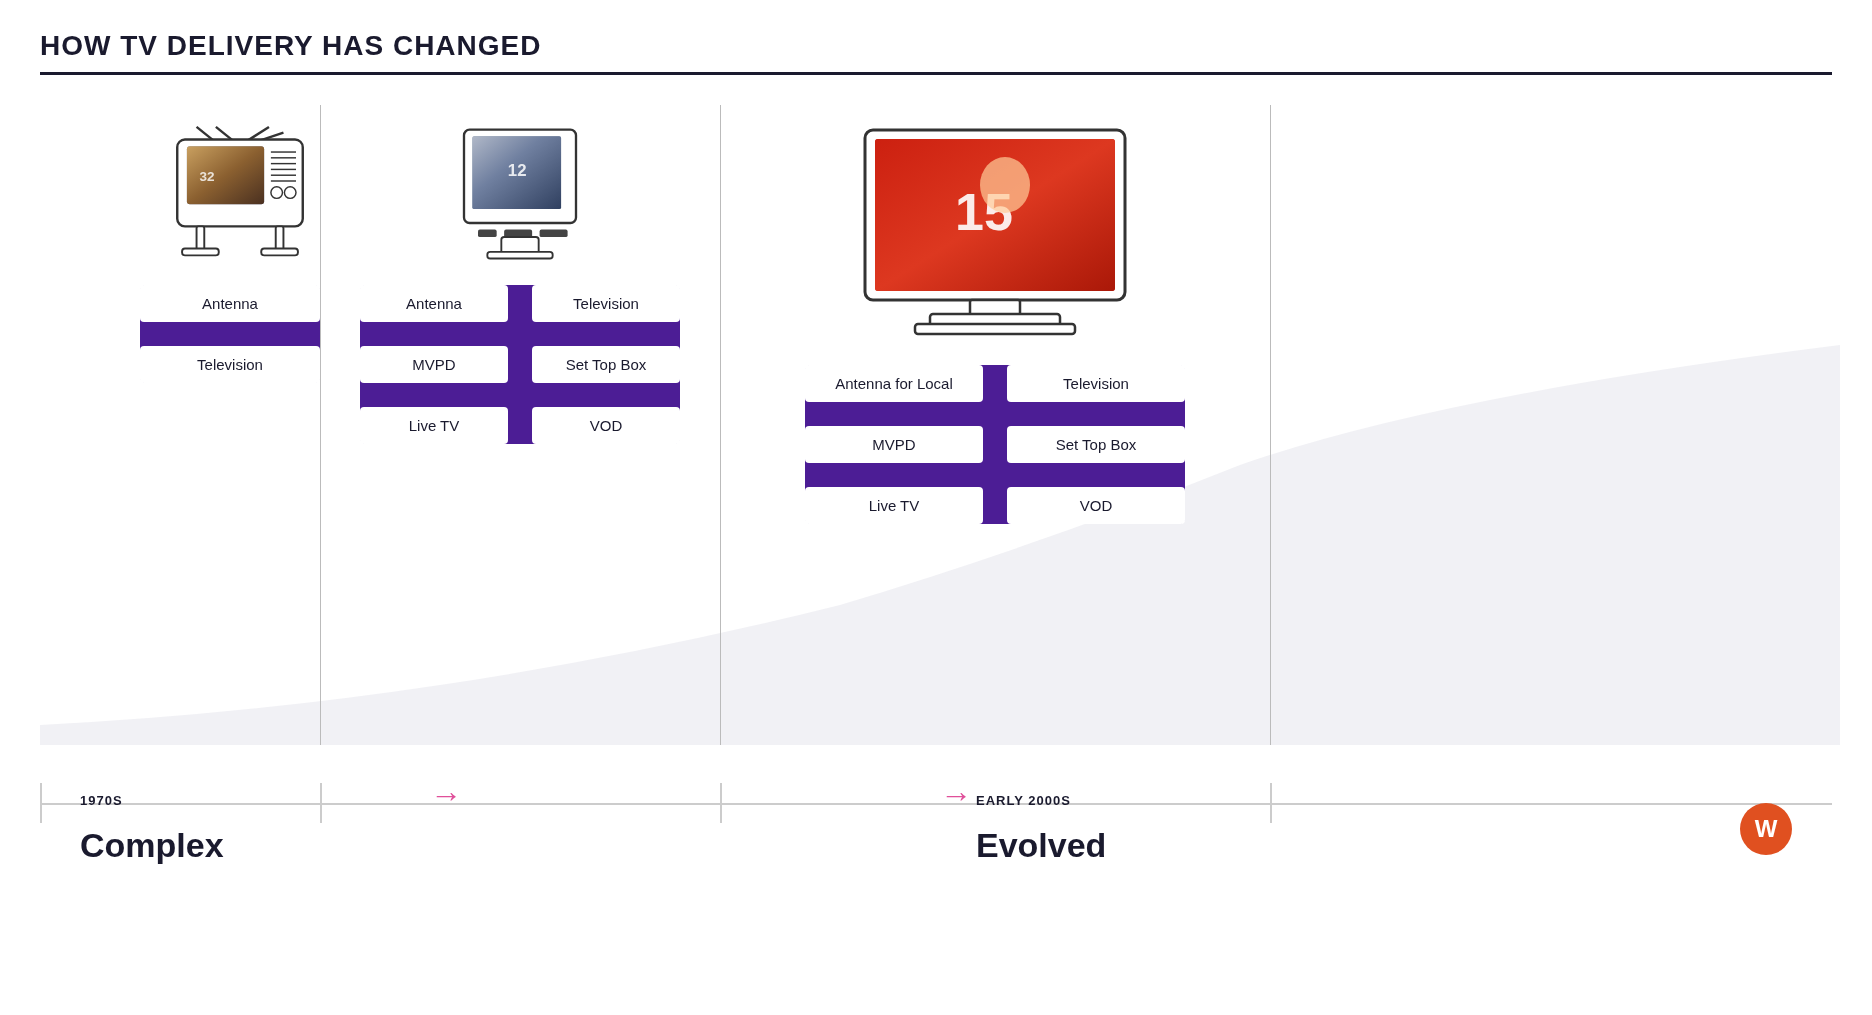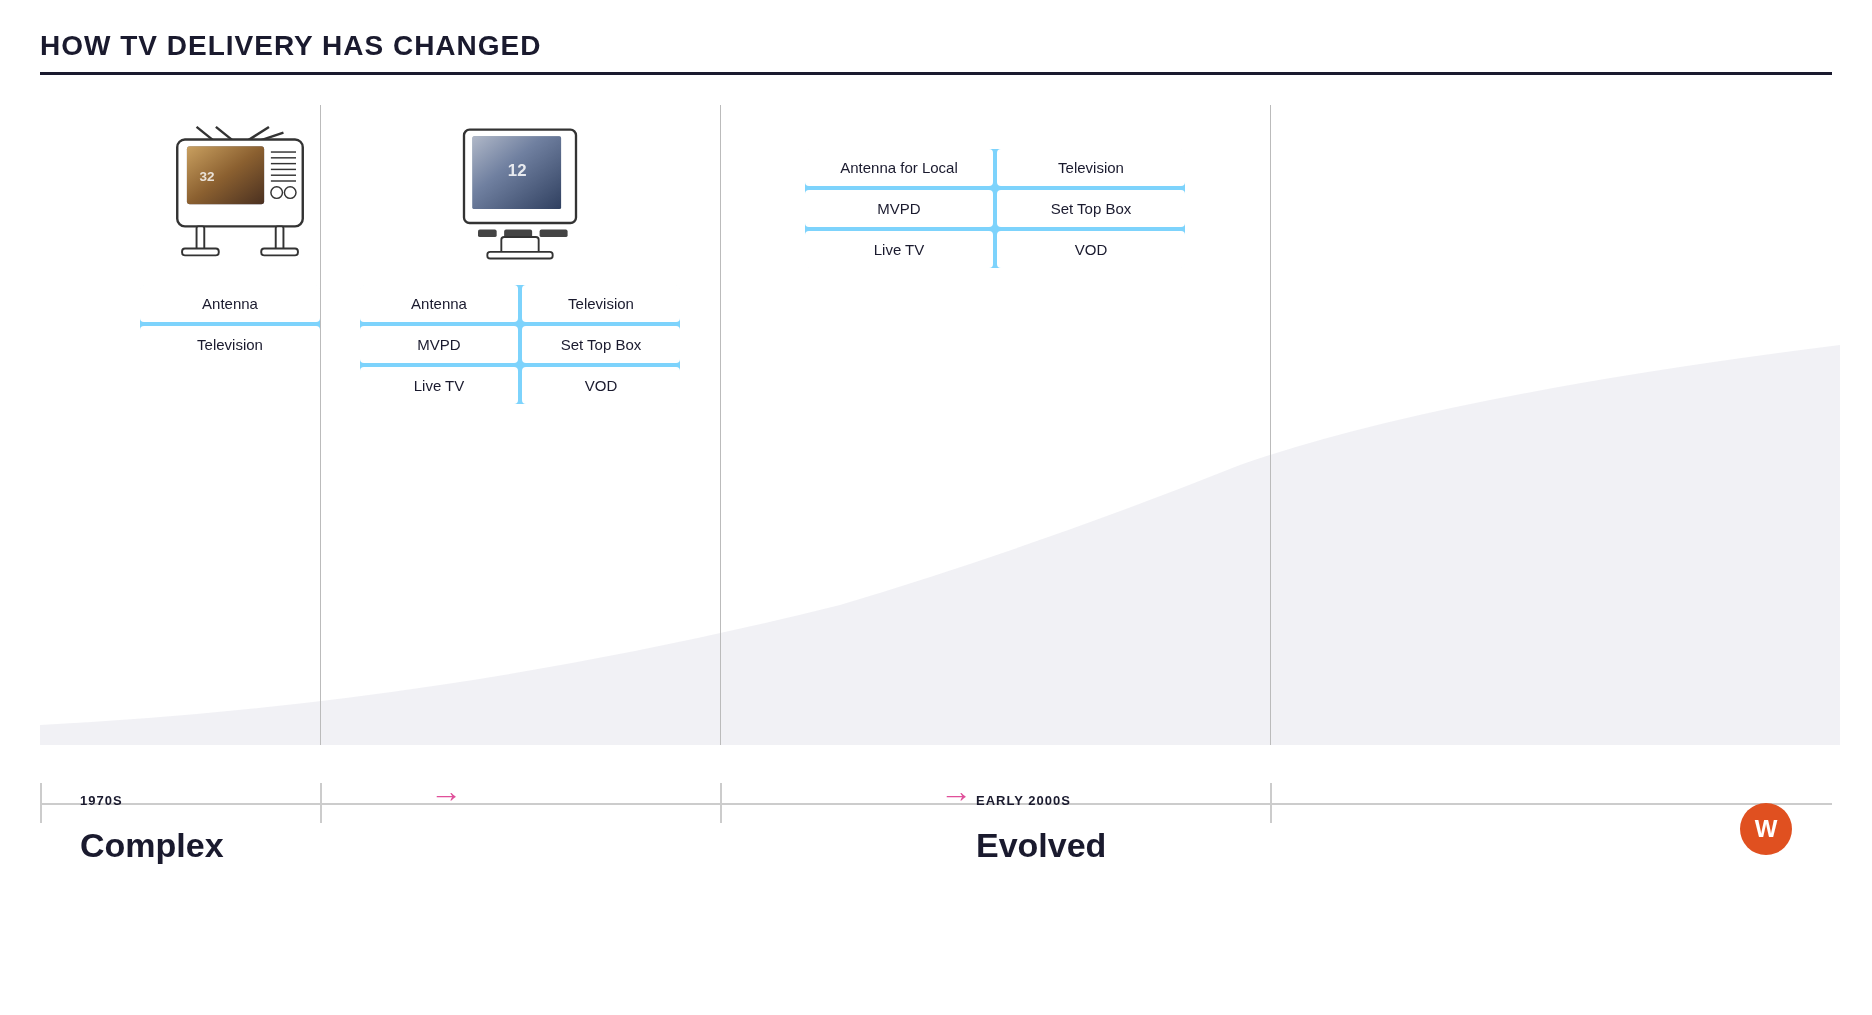--- a/index.html
+++ b/index.html
@@ -340,6 +340,31 @@
 
     <div class="era3-container">
 
+      <div class="tv-illustration tv-modern">
+        <svg viewBox="0 0 280 220" xmlns="http://www.w3.org/2000/svg">
+
+          <rect x="10" y="5" width="260" height="170" rx="8" fill="white" stroke="#333" stroke-width="3"></rect>
+
+          <rect x="20" y="14" width="240" height="152" rx="3" fill="#cc3020"></rect>
+
+          <defs>
+            <linearGradient id="grad3" x1="0" y1="0" x2="1" y2="1">
+              <stop offset="0%" stop-color="#cc2010"></stop>
+              <stop offset="50%" stop-color="#dd3820"></stop>
+              <stop offset="100%" stop-color="#aa1808"></stop>
+            </linearGradient>
+          </defs>
+          <rect x="20" y="14" width="240" height="152" rx="3" fill="url(#grad3)"></rect>
+
+          <text x="100" y="105" font-size="52" font-weight="900" fill="white" opacity="0.9">15</text>
+
+          <ellipse cx="150" cy="60" rx="25" ry="28" fill="#ffcc99" opacity="0.7"></ellipse>
+
+          <rect x="115" y="175" width="50" height="16" rx="2" fill="white" stroke="#333" stroke-width="2.5"></rect>
+          <rect x="75" y="189" width="130" height="12" rx="3" fill="white" stroke="#333" stroke-width="2.5"></rect>
+          <rect x="60" y="199" width="160" height="10" rx="3" fill="white" stroke="#333" stroke-width="2.5"></rect>
+        </svg>
+      </div>
 
       <div class="cards-group era3">
         <div class="card">Antenna for Local</div>

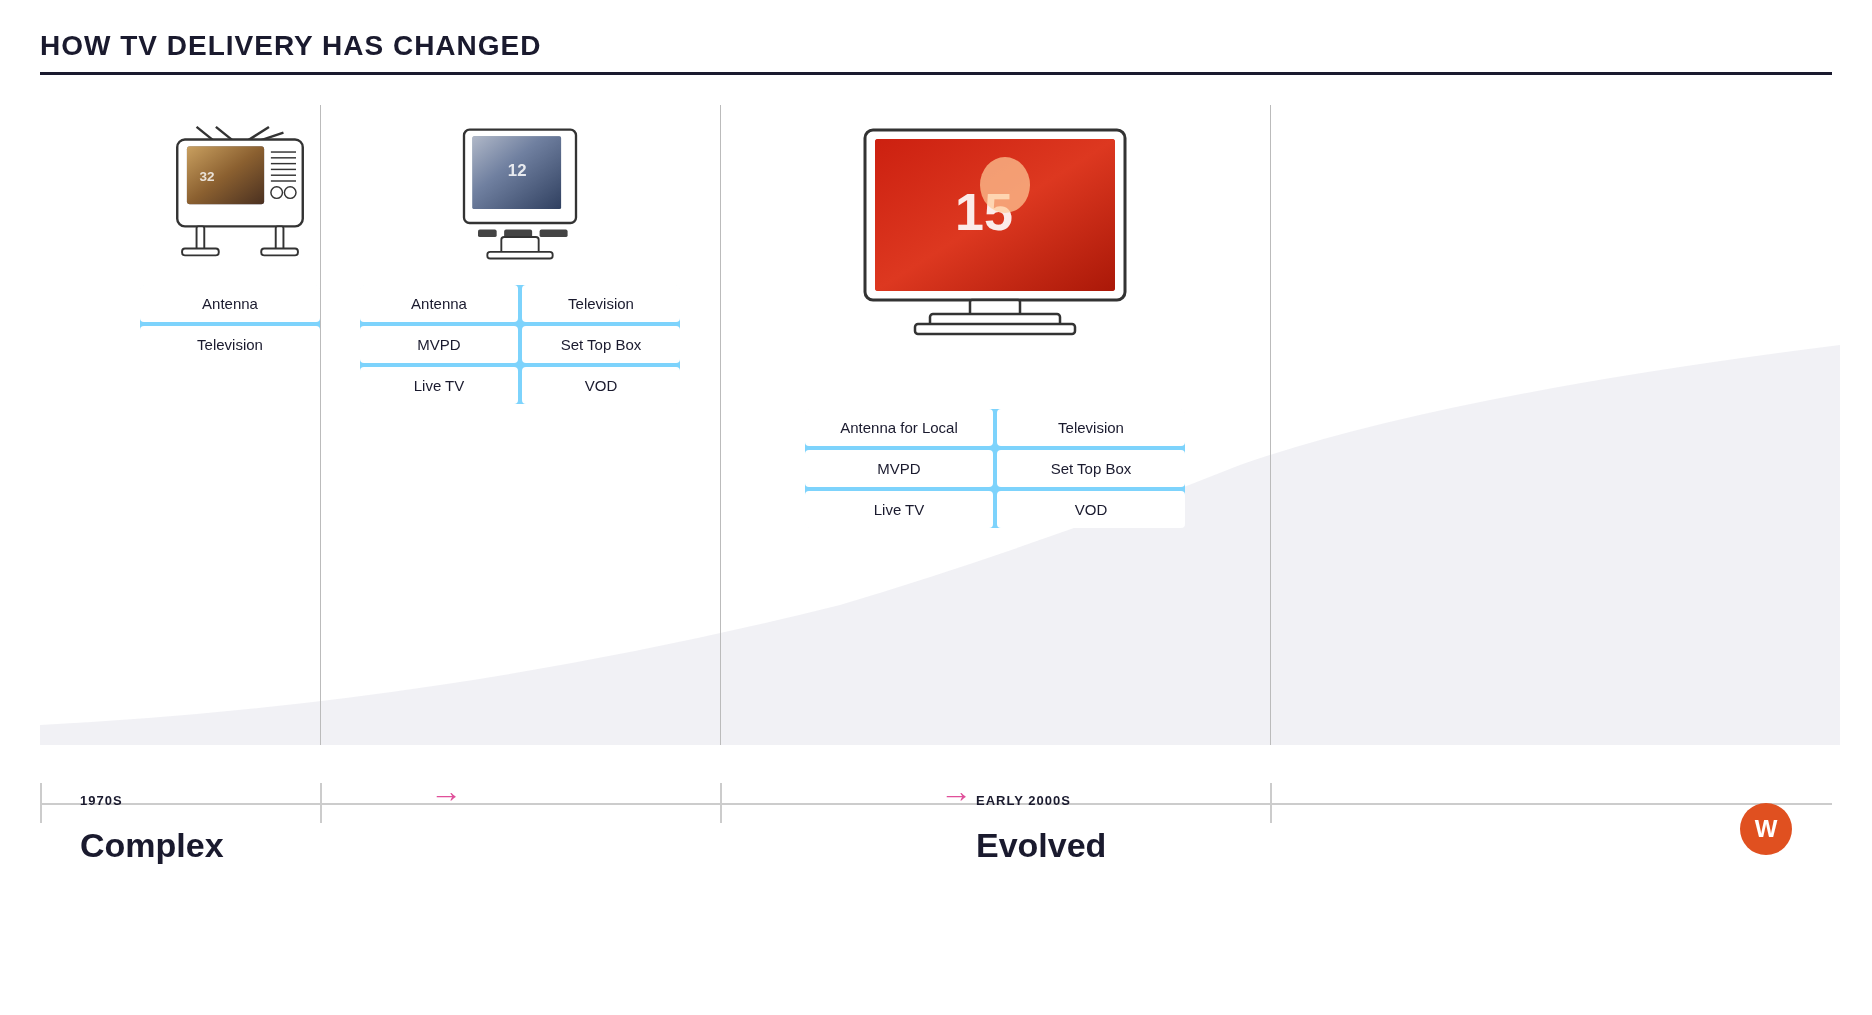--- a/index.html
+++ b/index.html
@@ -80,11 +80,11 @@
     }
     
     .cards-group {
-      background: #7dd3fc;
+      background: #4c1d95;
       border-radius: 6px;
       padding: 0;
       display: grid;
-      gap: 4px;
+      gap: 24px;
     }
     .cards-group.era1 {
       grid-template-columns: 1fr;

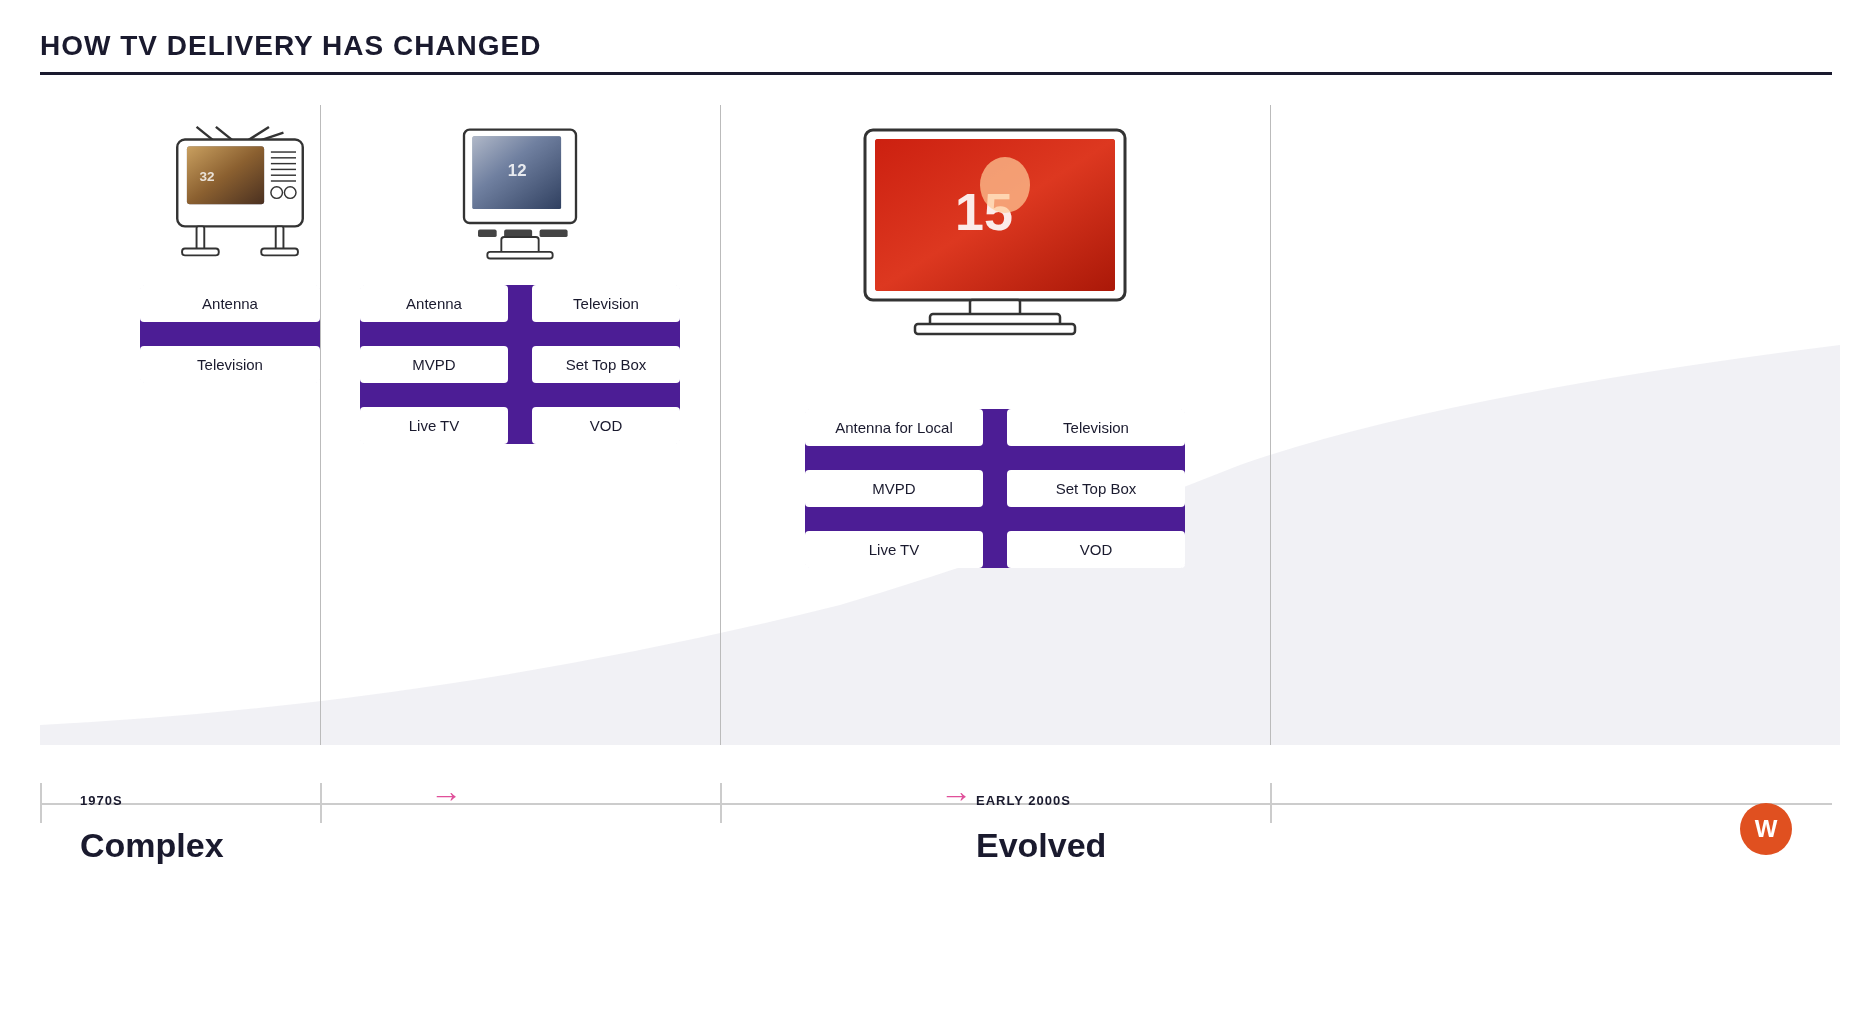--- a/index.html
+++ b/index.html
@@ -97,7 +97,6 @@
     .cards-group.era3 {
       grid-template-columns: 1fr 1fr;
       width: 380px;
-      margin-top: 44px;
     }
     .cards-group.era4 {
       grid-template-columns: 1fr 1fr;

